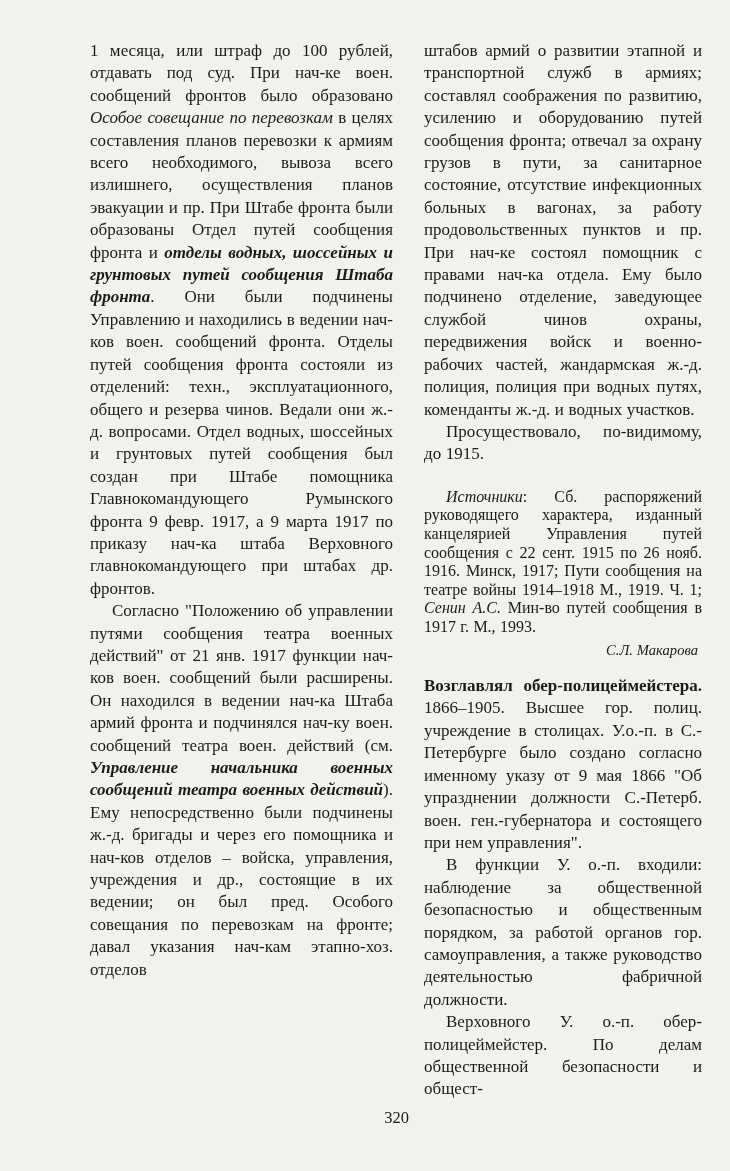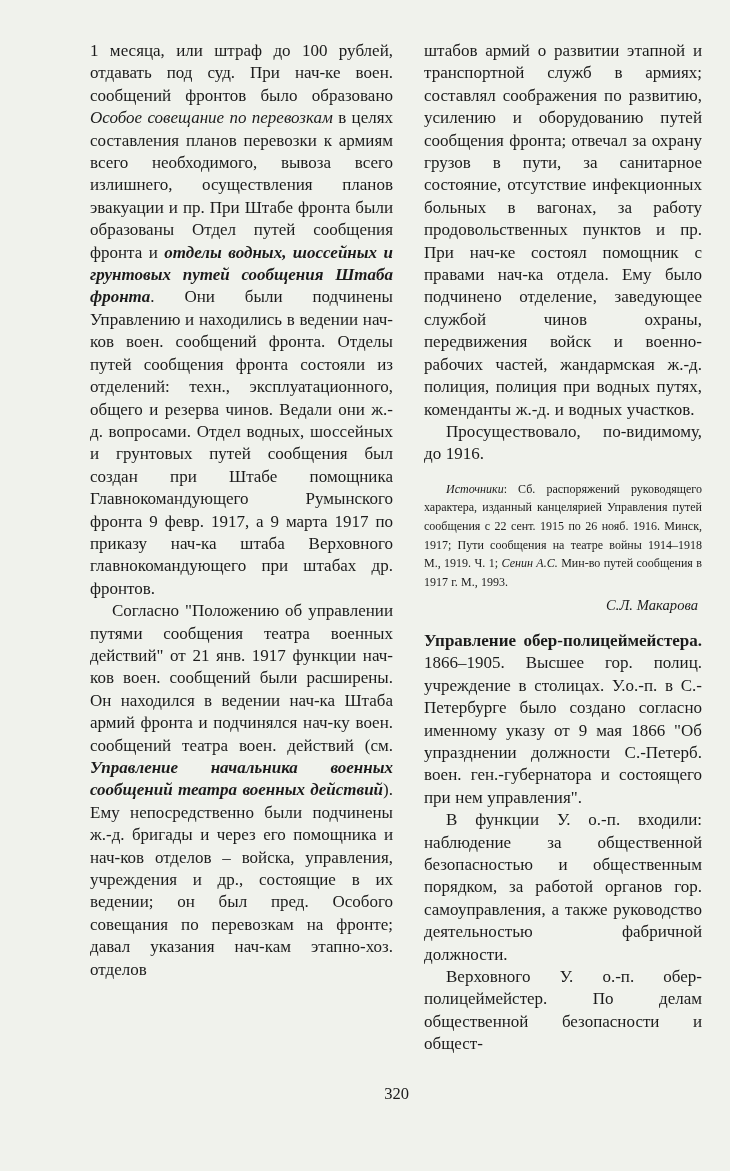--- a/index.html
+++ b/index.html
@@ -77,7 +77,7 @@
       </div>
     <div class="col col-right">
         <p class="block block-paragraph"><span class="seg-normal">штабов армий о развитии этапной и транспортной служб в армиях; составлял соображения по развитию, усилению и оборудованию путей сообщения фронта; отвечал за охрану грузов в пути, за санитарное состояние, отсутствие инфекционных больных в вагонах, за работу продовольственных пунктов и пр. При нач-ке состоял помощник с правами нач-ка отдела. Ему было подчинено отделение, заведующее службой чинов охраны, передвижения войск и военно-рабочих частей, жандармская ж.-д. полиция, полиция при водных путях, коменданты ж.-д. и водных участков.</span></p>
-        <p class="block block-paragraph indent"><span class="seg-normal">Просуществовало, по-видимому, до 1916.</span></p>
+        <p class="block block-paragraph indent"><span class="seg-normal">Просуществовало, по-видимому, до 1915.</span></p>
         <p class="block block-sources indent"><span class="seg-italic">Источники</span><span class="seg-normal">: Сб. распоряжений руководящего характера, изданный канцелярией Управления путей сообщения с 22 сент. 1915 по 26 нояб. 1916. Минск, 1917; Пути сообщения на театре войны 1914–1918 М., 1919. Ч. 1; </span><span class="seg-italic">Сенин А.С.</span><span class="seg-normal"> Мин-во путей сообщения в 1917 г. М., 1993.</span></p>
         <p class="block block-signature"><span class="seg-italic">С.Л. Макарова</span></p>
         <p class="block block-entry"><span class="seg-bold">Управление обер-полицеймейстера.</span><span class="seg-normal"> 1866–1905. Высшее гор. полиц. учреждение в столицах. У.о.-п. в С.-Петербурге было создано согласно именному указу от 9 мая 1866 "Об упразднении должности С.-Петерб. воен. ген.-губернатора и состоящего при нем управления".</span></p>

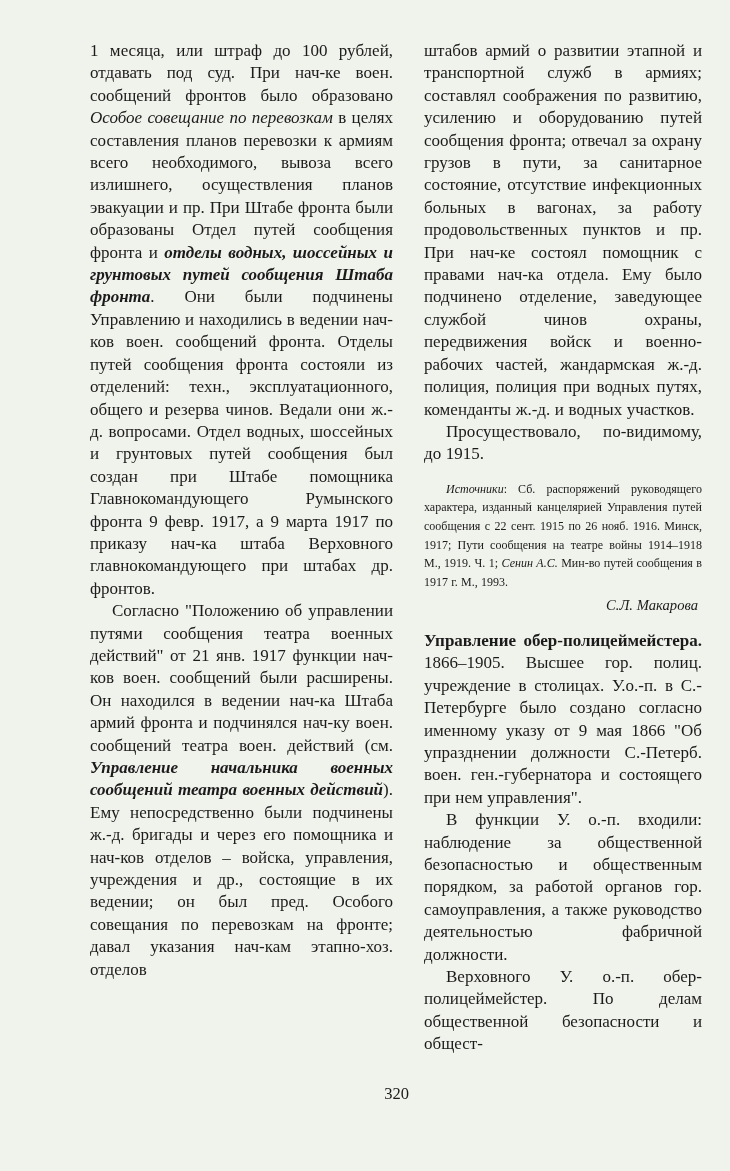--- a/index.html
+++ b/index.html
@@ -43,9 +43,9 @@
   .seg-bold-italic { font-weight: bold; font-style: italic; }
 
   p.block-sources {
-    font-size: 12px;
+    font-size: 16px;
     line-height: 18.6px;
-    margin-top: 14px;
+    margin-top: 22px;
   }
   p.block-signature {
     font-size: 14.6px;

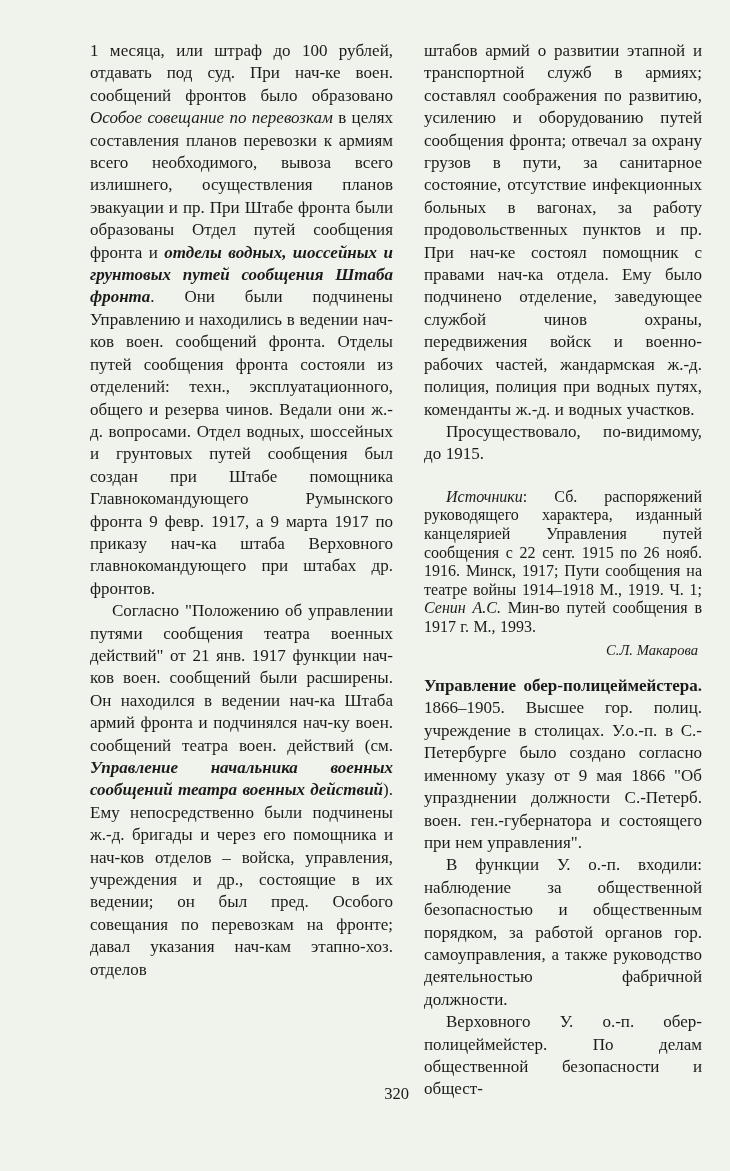--- a/index.html
+++ b/index.html
@@ -80,7 +80,7 @@
         <p class="block block-paragraph indent"><span class="seg-normal">Просуществовало, по-видимому, до 1915.</span></p>
         <p class="block block-sources indent"><span class="seg-italic">Источники</span><span class="seg-normal">: Сб. распоряжений руководящего характера, изданный канцелярией Управления путей сообщения с 22 сент. 1915 по 26 нояб. 1916. Минск, 1917; Пути сообщения на театре войны 1914–1918 М., 1919. Ч. 1; </span><span class="seg-italic">Сенин А.С.</span><span class="seg-normal"> Мин-во путей сообщения в 1917 г. М., 1993.</span></p>
         <p class="block block-signature"><span class="seg-italic">С.Л. Макарова</span></p>
-        <p class="block block-entry"><span class="seg-bold">Управление обер-полицеймейстера.</span><span class="seg-normal"> 1866–1905. Высшее гор. полиц. учреждение в столицах. У.о.-п. в С.-Петербурге было создано согласно именному указу от 9 мая 1866 "Об упразднении должности С.-Петерб. воен. ген.-губернатора и состоящего при нем управления".</span></p>
+        <p class="block block-entry"><span class="seg-bold">Возглавлял обер-полицеймейстера.</span><span class="seg-normal"> 1866–1905. Высшее гор. полиц. учреждение в столицах. У.о.-п. в С.-Петербурге было создано согласно именному указу от 9 мая 1866 "Об упразднении должности С.-Петерб. воен. ген.-губернатора и состоящего при нем управления".</span></p>
         <p class="block block-paragraph indent"><span class="seg-normal">В функции У. о.-п. входили: наблюдение за общественной безопасностью и общественным порядком, за работой органов гор. самоуправления, а также руководство деятельностью фабричной должности.</span></p>
         <p class="block block-paragraph indent"><span class="seg-normal">Верховного У. о.-п. обер-полицеймейстер. По делам общественной безопасности и общест-</span></p>
       </div>

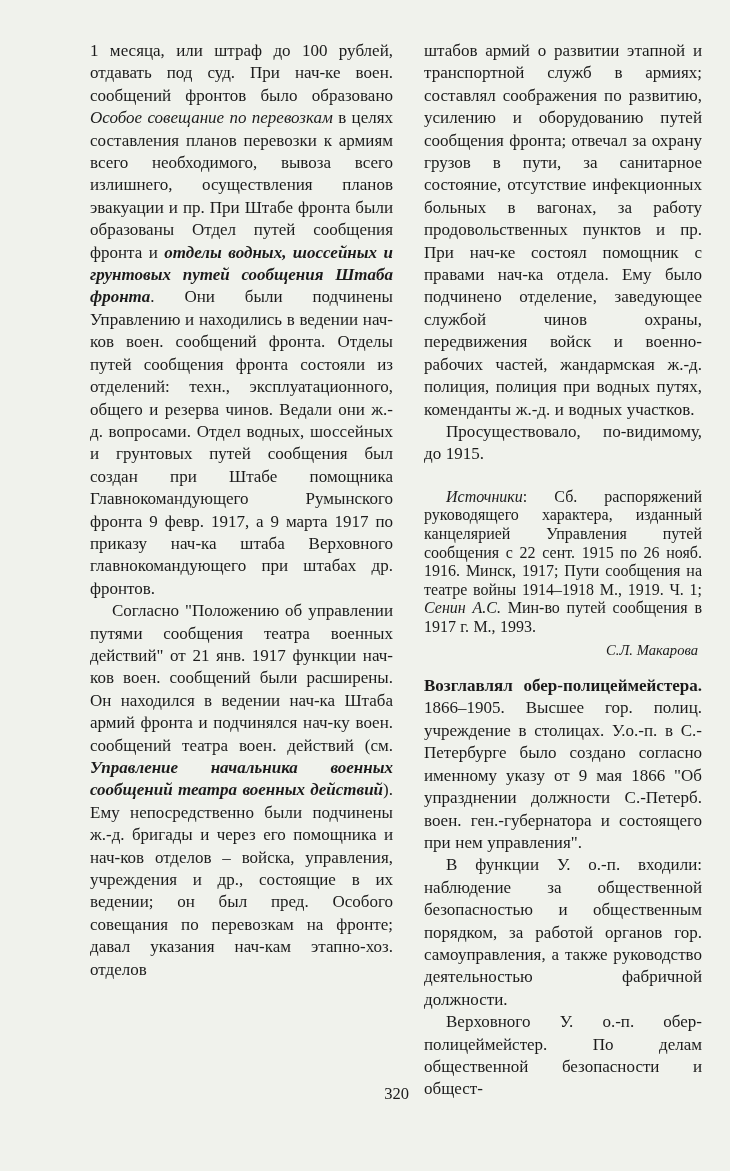--- a/index.html
+++ b/index.html
@@ -58,7 +58,7 @@
 
   .page-number {
     position: absolute;
-    top: 1084px;
+    top: 1108px;
     left: 90px;
     width: 613px;
     text-align: center;

